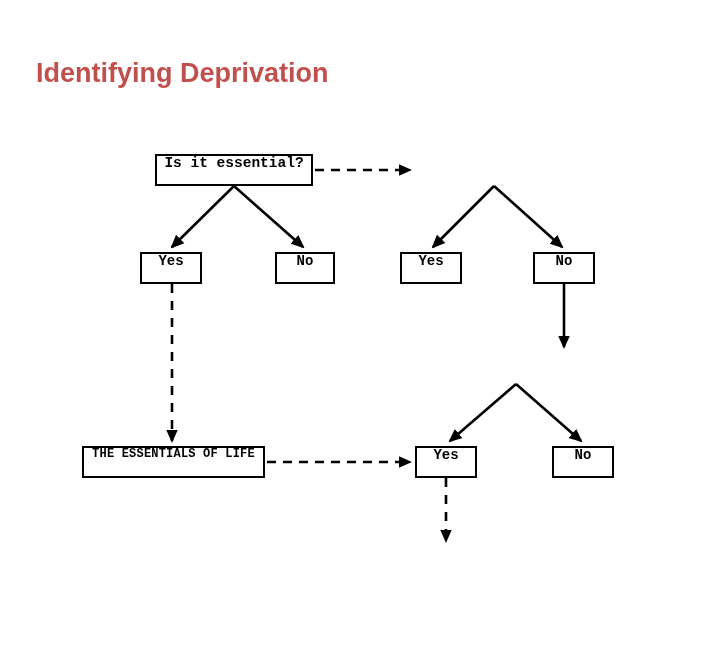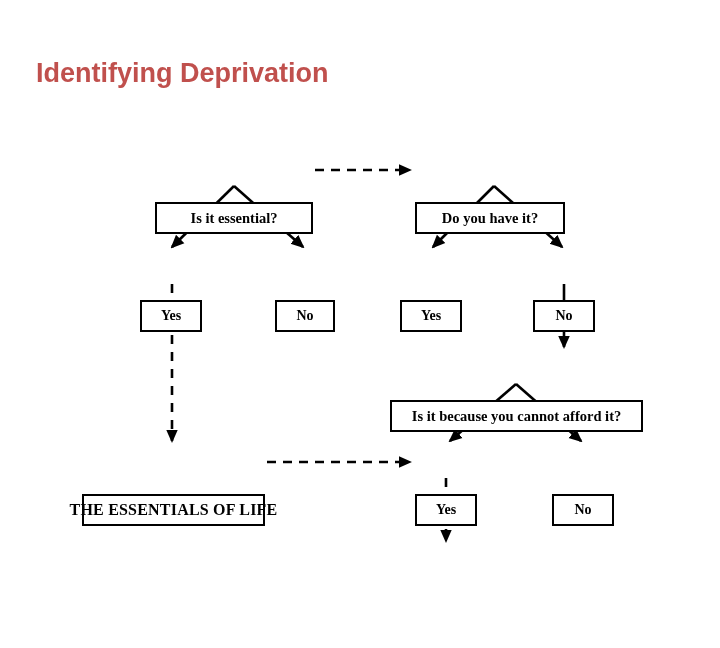--- a/index.html
+++ b/index.html
@@ -50,12 +50,11 @@
     border: 2px solid #000000;
     background: #ffffff;
     display: flex;
-    align-items: center;
+    align-items: flex-start;
     justify-content: center;
     color: #000000;
-    font-family: Liberation Serif, serif;
+    font-family: Liberation Mono, monospace;
     z-index: 5;
-    margin-top: 48px;
   }
   .node-label {
     line-height: 1;

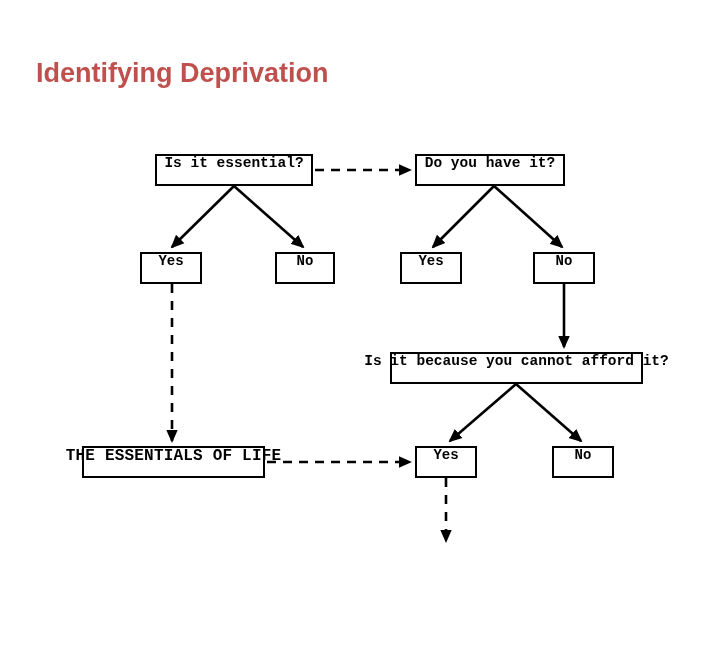--- a/index.html
+++ b/index.html
@@ -120,9 +120,6 @@
       <span class="node-label">Is it essential?</span>
     </div>
 
-    <div class="node n-question" style="left:415px; top:140px; width:150px; height:32px;">
-      <span class="node-label">Do you have it?</span>
-    </div>
 
     <div class="node n-answer" style="left:140px; top:238px; width:62px; height:32px;">
       <span class="node-label">Yes</span>

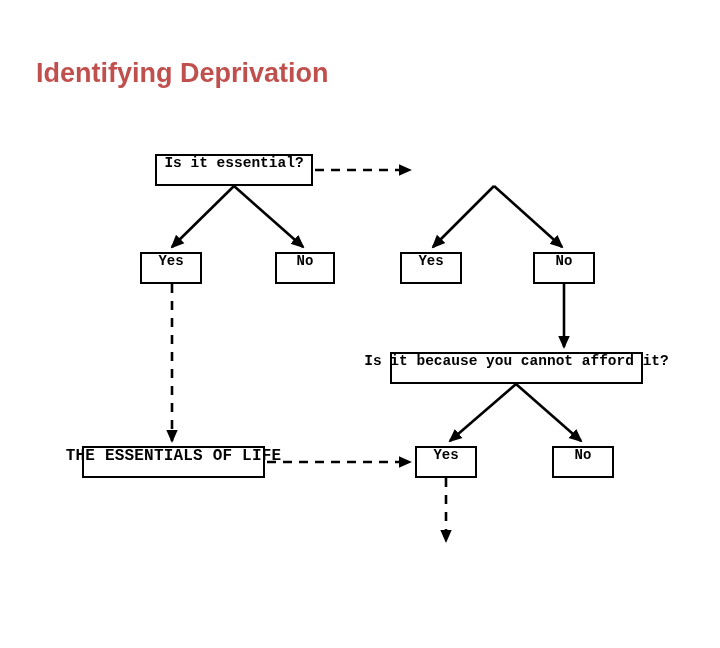--- a/index.html
+++ b/index.html
@@ -137,9 +137,6 @@
       <span class="node-label">No</span>
     </div>
 
-    <div class="node n-question" style="left:390px; top:338px; width:253px; height:32px;">
-      <span class="node-label">Is it because you cannot afford it?</span>
-    </div>
 
     <div class="node n-terminal" style="left:82px; top:432px; width:183px; height:32px;">
       <span class="node-label">THE ESSENTIALS OF LIFE</span>

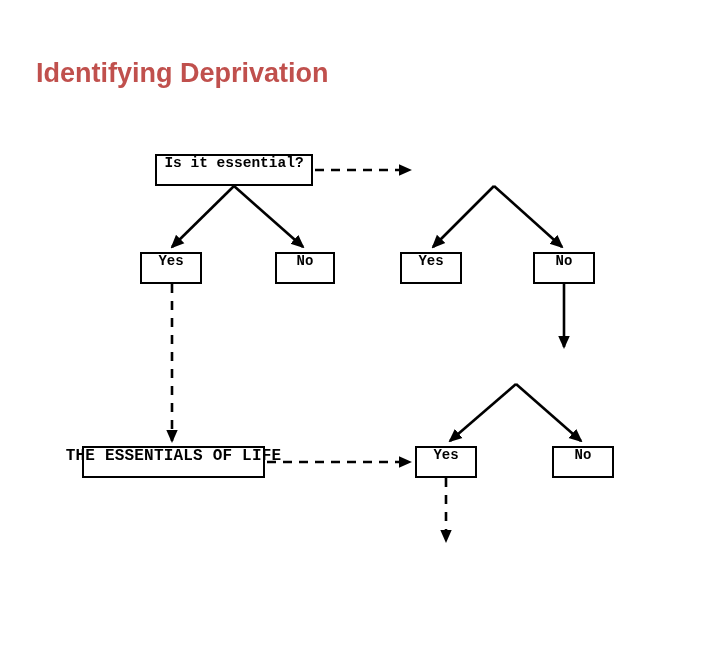--- a/index.html
+++ b/index.html
@@ -63,7 +63,7 @@
 
   .n-question .node-label { font-size: 14.5px; font-weight: 600; }
   .n-answer   .node-label { font-size: 14px; font-weight: 600; }
-  .n-terminal .node-label { font-size: 16px; font-weight: 700; letter-spacing: 0.2px; }
+  .n-terminal .node-label { font-size: 12px; font-weight: 700; letter-spacing: 0.2px; }
 
   svg#edges {
     position: absolute;

